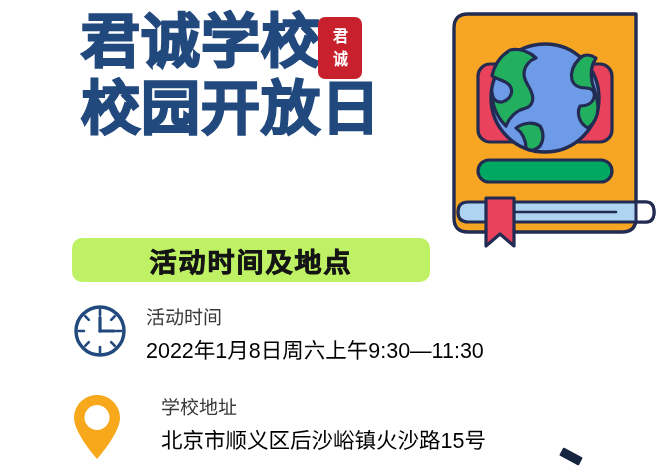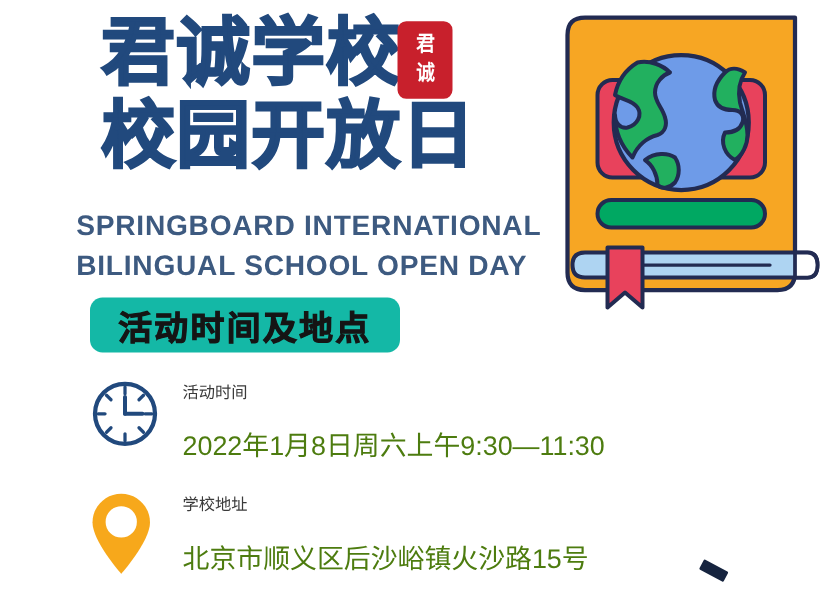--- a/index.html
+++ b/index.html
@@ -183,10 +183,6 @@
     <span class="seal-char">诚</span>
   </div>
 
-  <div class="subtitle">
-    <div>SPRINGBOARD INTERNATIONAL</div>
-    <div>BILINGUAL SCHOOL OPEN DAY</div>
-  </div>
 
   <div class="pill">
     <span class="pill-text">活动时间及地点</span>

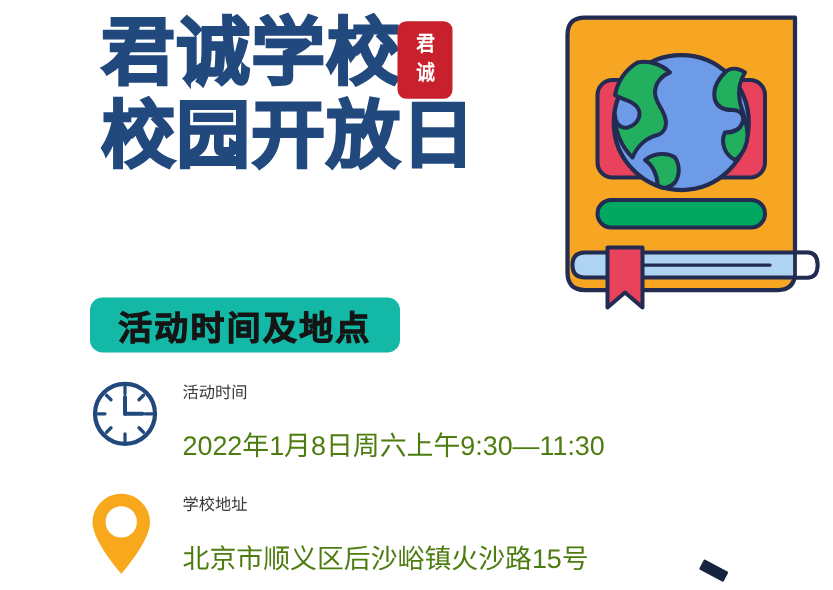--- a/index.html
+++ b/index.html
@@ -95,9 +95,9 @@
     position: absolute;
     left: 72px;
     top: 238px;
-    width: 248px;
+    width: 358px;
     height: 44px;
-    background: #14b8a6;
+    background: #bef264;
     border-radius: 10px;
     display: flex;
     align-items: center;

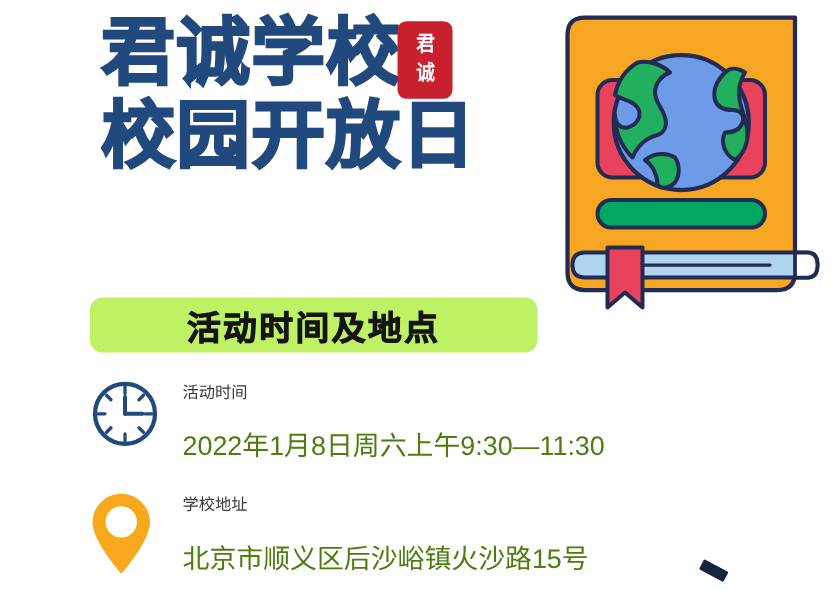--- a/index.html
+++ b/index.html
@@ -133,7 +133,7 @@
   }
   .info-label {
     color: #3A3A3A;
-    font-size: 13px;
+    font-size: 19px;
     line-height: 1.35;
     font-weight: 400;
     white-space: nowrap;

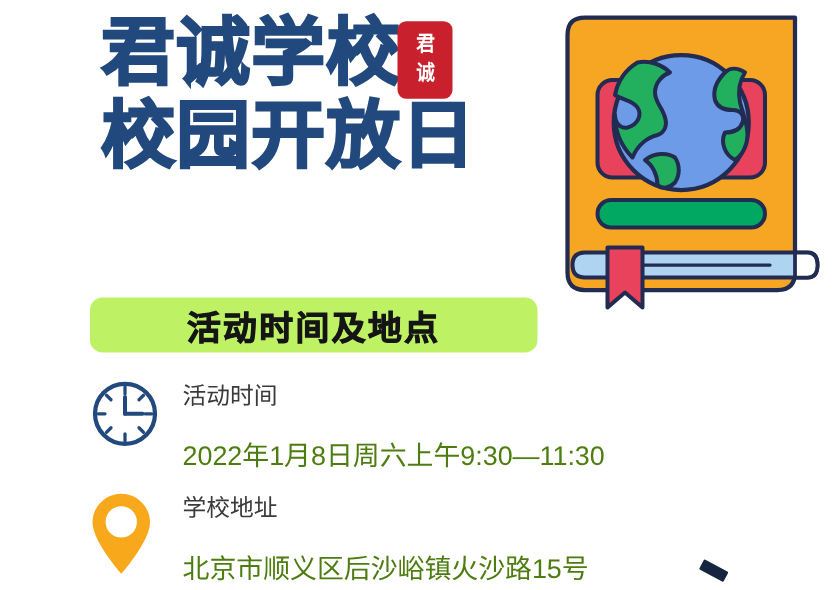--- a/index.html
+++ b/index.html
@@ -139,10 +139,10 @@
     white-space: nowrap;
   }
   .info-value {
-    color: #4d7c0f;
+    color: #000000;
     font-size: 21.5px;
     line-height: 1.45;
-    margin-top: 19px;
+    margin-top: 5px;
     font-weight: 400;
     white-space: nowrap;
   }

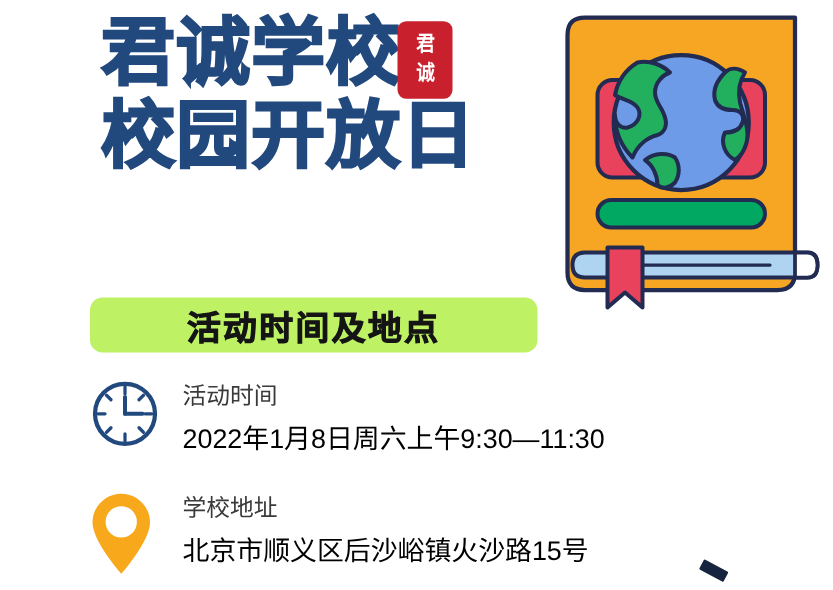--- a/index.html
+++ b/index.html
@@ -118,7 +118,7 @@
     align-items: flex-start;
   }
   .info-row-time { left: 72px; top: 303px; }
-  .info-row-addr { left: 72px; top: 393px; }
+  .info-row-addr { left: 72px; top: 393px; gap: 15px; }
 
   .info-icon {
     width: 56px;

